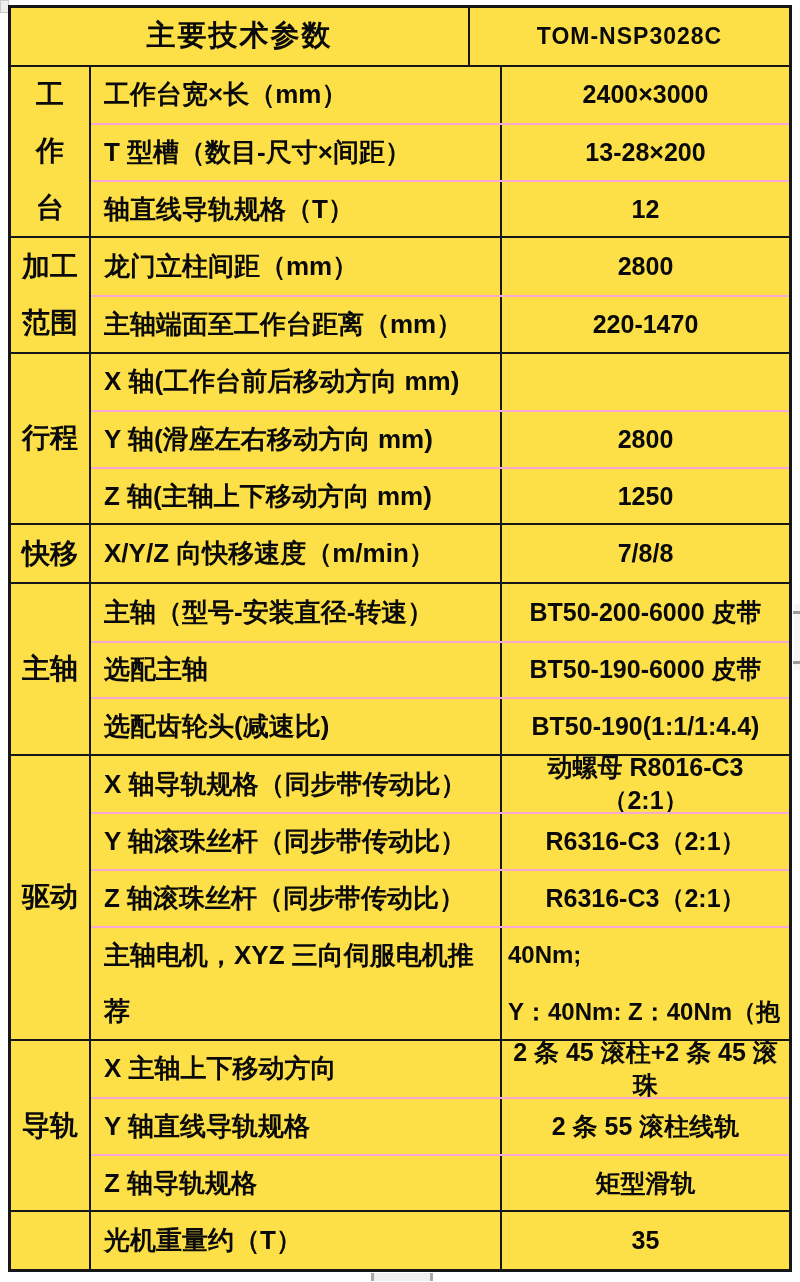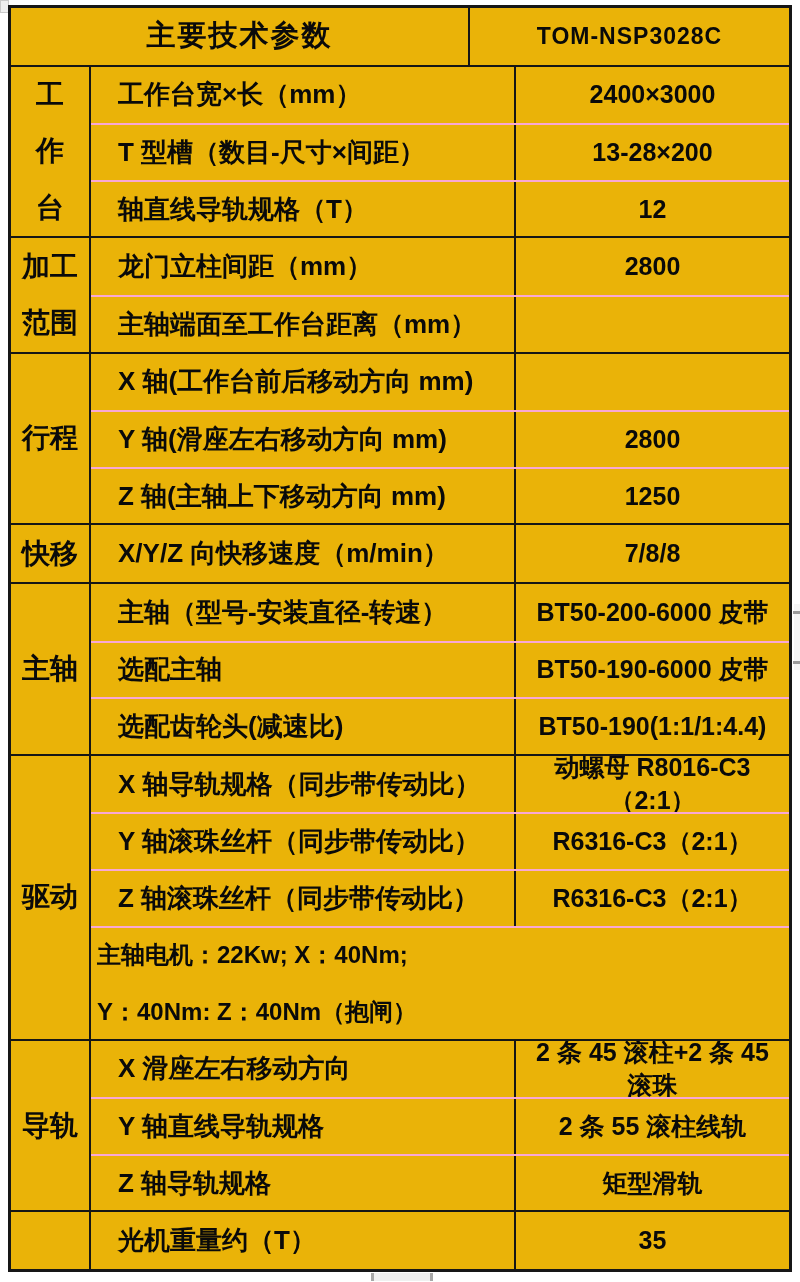--- a/index.html
+++ b/index.html
@@ -8,7 +8,7 @@
 
   .spec-table {
     position:absolute; left:8px; top:5px; width:784px;
-    border:3px solid #161616; background:#eab308;
+    border:3px solid #161616; background:#fde047;
   }
 
   .header-row { display:flex; height:56.6px; }

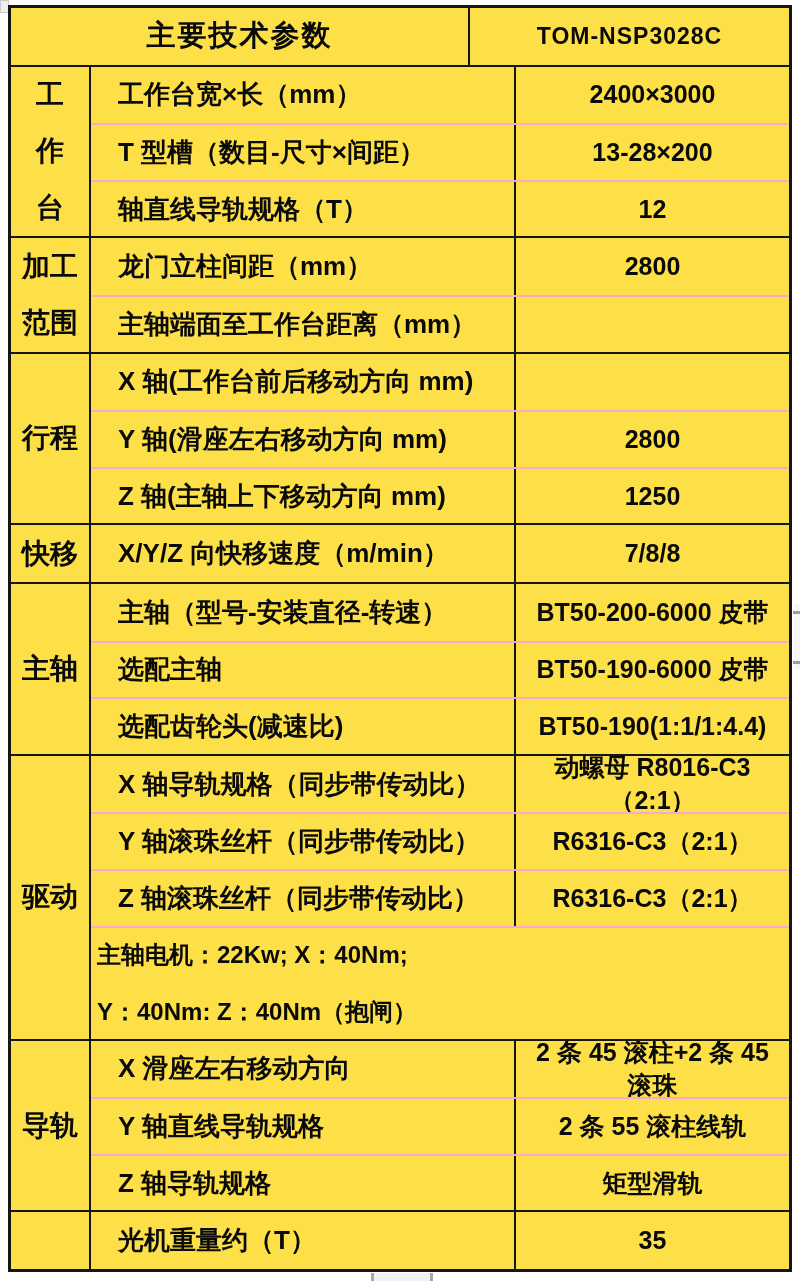--- a/index.html
+++ b/index.html
@@ -36,7 +36,7 @@
   .param {
     width:411px; border-right:2px solid #161616;
     display:flex; align-items:center; padding-left:13px;
-    font-size:26px; font-weight:bold; white-space:nowrap; overflow:hidden;margin-left:14px;
+    font-size:26px; font-weight:bold; white-space:nowrap; overflow:hidden;
   }
   .row.tall .param { white-space:pre-line; line-height:56px; }
 

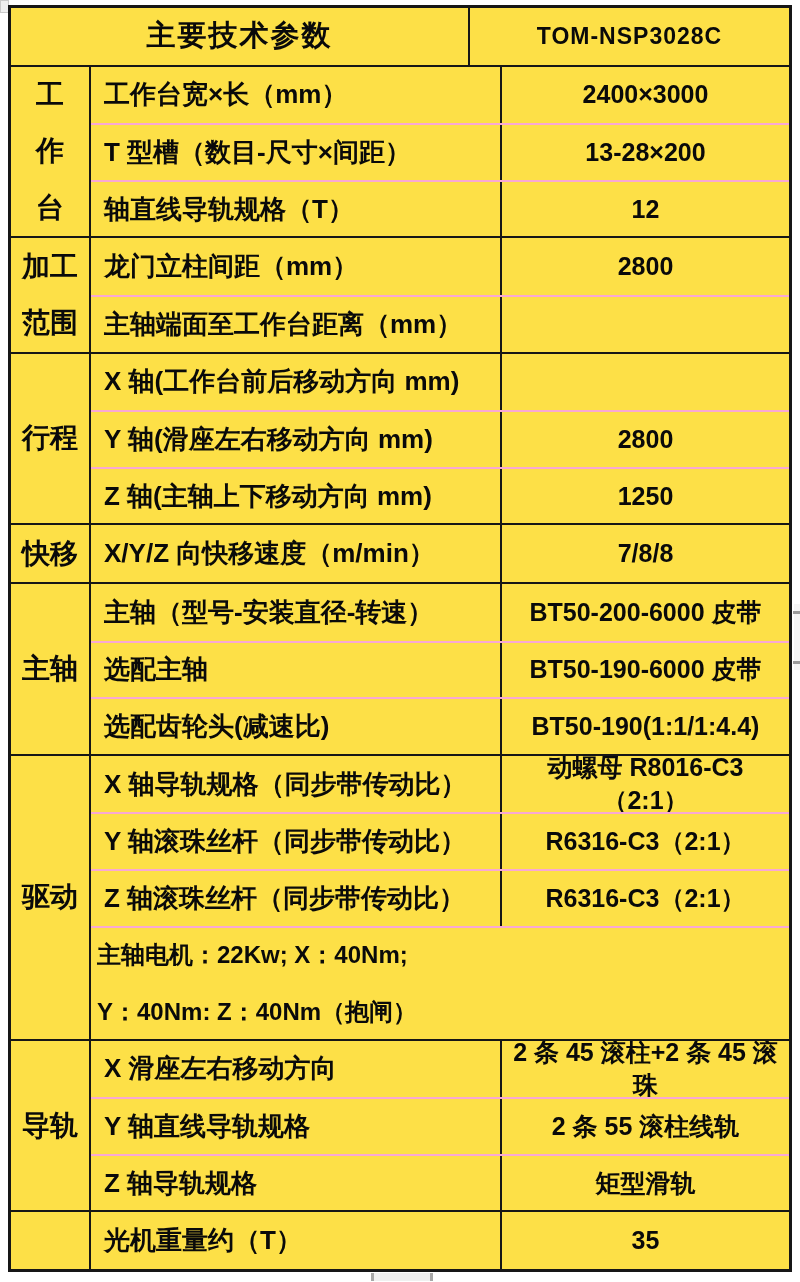--- a/index.html
+++ b/index.html
@@ -111,6 +111,7 @@
           </div>
           <div class="row">
             <div class="param">主轴端面至工作台距离（mm）</div>
+            <div class="value">220-1470</div>
           </div>
         </div>
       </div>

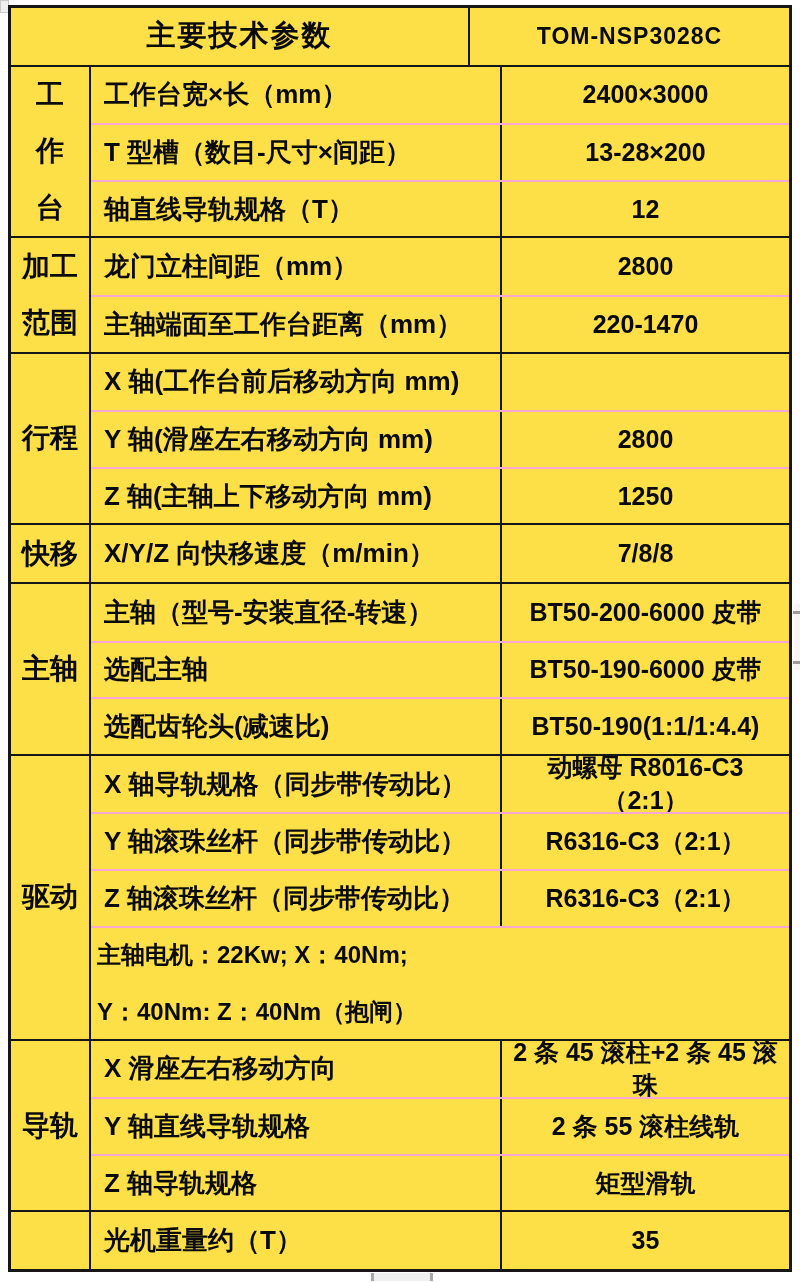--- a/index.html
+++ b/index.html
@@ -181,6 +181,8 @@
             <div class="value">R6316-C3（2:1）</div>
           </div>
           <div class="row tall">
+            <div class="param">主轴电机，XYZ 三向伺服电机推
+荐</div>
             <div class="value">主轴电机：22Kw; X：40Nm;
 Y：40Nm: Z：40Nm（抱闸）</div>
           </div>

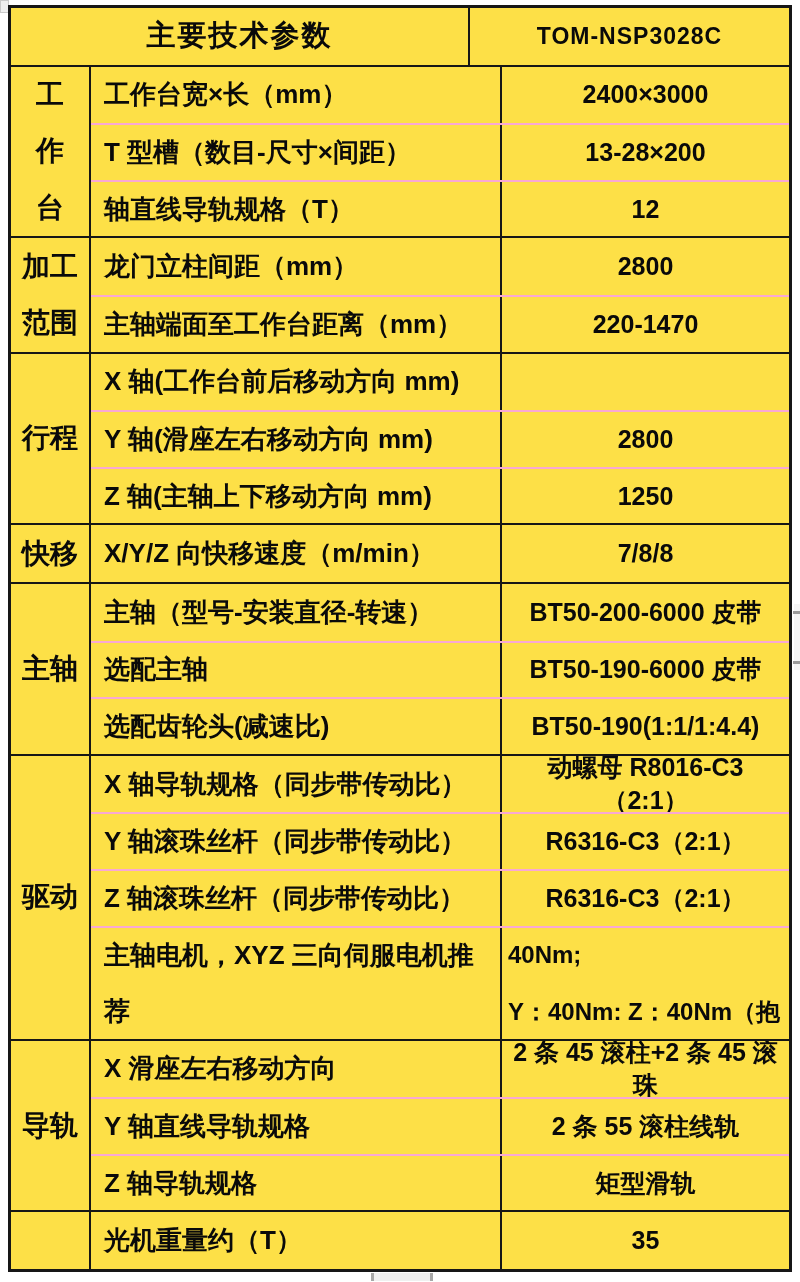--- a/index.html
+++ b/index.html
@@ -194,7 +194,7 @@
         </div>
         <div class="rows">
           <div class="row">
-            <div class="param">X 滑座左右移动方向</div>
+            <div class="param">X 主轴上下移动方向</div>
             <div class="value">2 条 45 滚柱+2 条 45 滚珠</div>
           </div>
           <div class="row">

